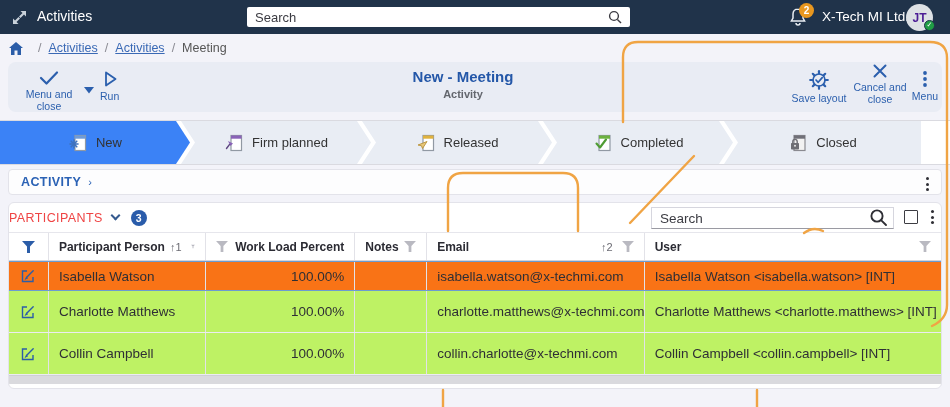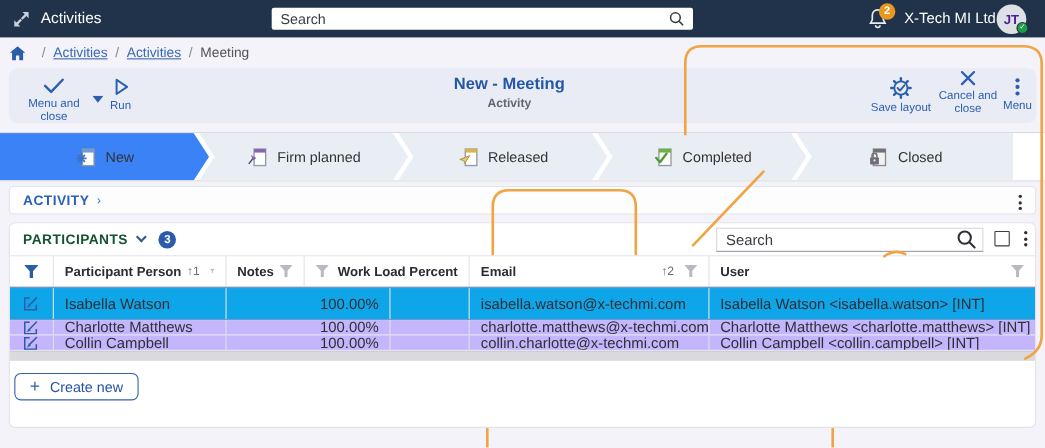--- a/index.html
+++ b/index.html
@@ -51,7 +51,7 @@
   
   .panel { position:absolute; left:8px; top:202px; width:934px; height:187px; background:#fff; border:1px solid #e3e3ea; border-radius:6px; overflow:hidden; }
   .p-header { position:relative; height:29px; display:flex; align-items:center; }
-  .p-title { margin-left:12px; color:#14532d; font-weight:bold; font-size:12.5px; letter-spacing:0.4px; }
+  .p-title { color:#ef4444; font-weight:normal; font-size:12.5px; letter-spacing:0.4px; }
   .p-chev { width:7px; height:7px; border-right:2px solid #355a8f; border-bottom:2px solid #355a8f; transform:rotate(45deg); margin:-4px 0 0 9px; }
   .p-badge { margin-left:12px; min-width:16px; height:16px; border-radius:8px; background:#2a5caa; color:#fff; font-size:10.5px; font-weight:bold; display:flex; align-items:center; justify-content:center; padding:0 3px; }
   .p-search { position:absolute; left:642px; top:4px; width:243px; height:22px; border:1px solid #d6d6de; border-bottom-color:#9a9aa2; font-size:13.5px; padding:0 28px 0 8px; color:#333; font-family:"Liberation Sans",sans-serif; }

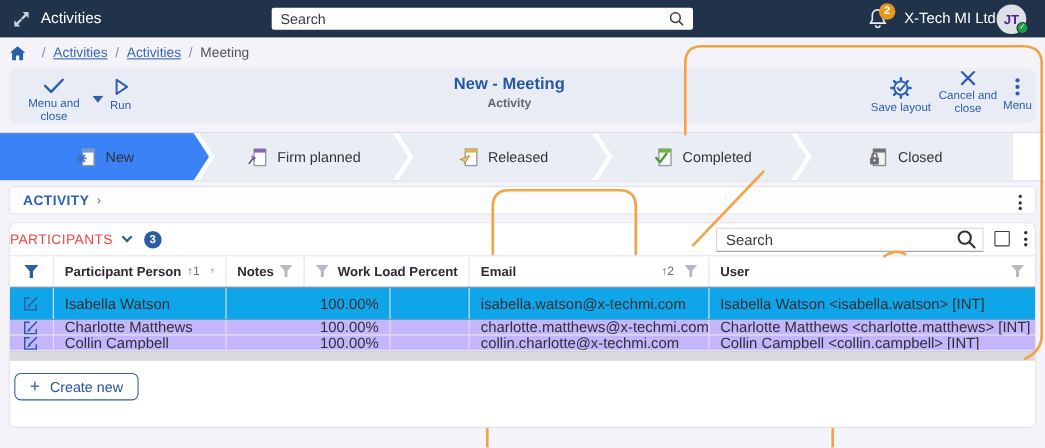--- a/index.html
+++ b/index.html
@@ -274,20 +274,20 @@
             </svg>
         </span>
       </div>
+      <div class="cell c-work">
+        <span class="hgroup">
+          <svg width="12" height="11" viewBox="0 0 13 12">
+              <path d="M0 0 H13 L8 5.5 V12 H5 V5.5 Z" fill="#b9b9c1"></path>
+            </svg>
+          <span style="margin-left:auto;">Work Load Percent</span>
+        </span>
+      </div>
       <div class="cell c-notes">
         <span class="hgroup">
           <span>Notes</span>
           <svg style="margin-left:auto;" width="12" height="11" viewBox="0 0 13 12">
               <path d="M0 0 H13 L8 5.5 V12 H5 V5.5 Z" fill="#b9b9c1"></path>
             </svg>
-        </span>
-      </div>
-      <div class="cell c-work">
-        <span class="hgroup">
-          <svg width="12" height="11" viewBox="0 0 13 12">
-              <path d="M0 0 H13 L8 5.5 V12 H5 V5.5 Z" fill="#b9b9c1"></path>
-            </svg>
-          <span style="margin-left:auto;">Work Load Percent</span>
         </span>
       </div>
       <div class="cell c-email">

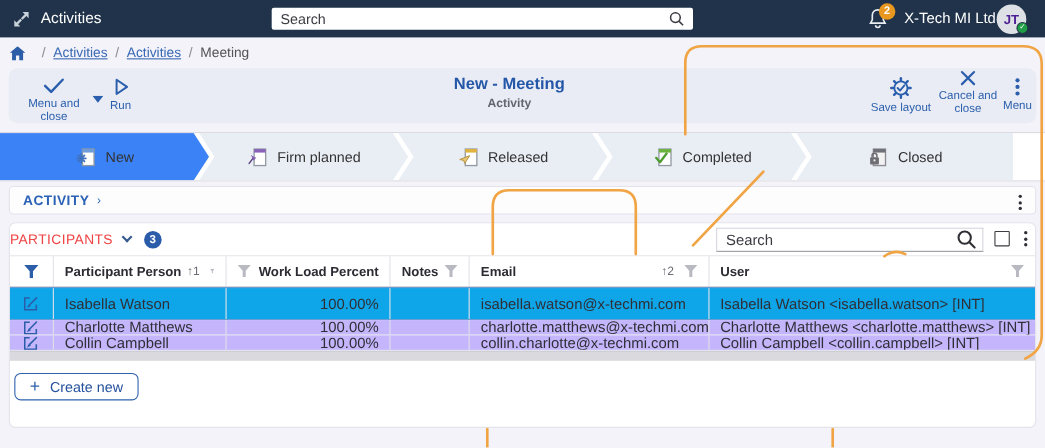--- a/index.html
+++ b/index.html
@@ -66,7 +66,7 @@
   
   .thead { display:flex; height:29px; border-top:1px solid #e6e6ec; border-bottom:1px solid #d5d5db; font-size:12px; font-weight:bold; color:#2b2b33; }
   .trow { display:flex; height:14px; border-bottom:1px solid #ececf1; align-items:center; font-size:13.5px; color:#2f2f35; background:#c4b5fd; }
-  .trow.selected { background:#0ea5e9; border-top:1px solid #6b9bd2; border-bottom:1px solid #6b9bd2; height:30px; }
+  .trow.selected { background:#f97316; border-top:1px solid #6b9bd2; border-bottom:1px solid #6b9bd2; height:30px; }
   .cell { height:100%; display:flex; align-items:center; border-right:1px solid #e2e2e8; padding:0 10px; overflow:hidden; white-space:nowrap; }
   .c-filter { width:40px; justify-content:center; padding:0; }
   .c-person { width:157px; }

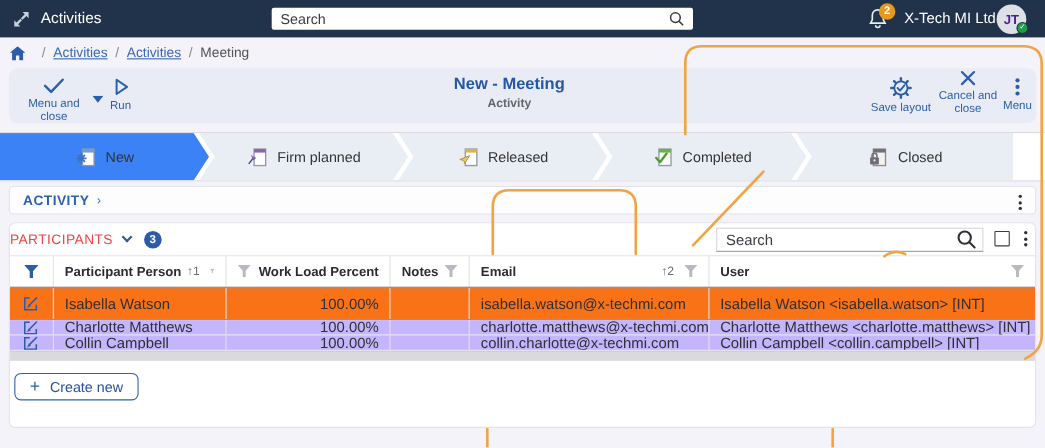--- a/index.html
+++ b/index.html
@@ -65,7 +65,7 @@
 
   
   .thead { display:flex; height:29px; border-top:1px solid #e6e6ec; border-bottom:1px solid #d5d5db; font-size:12px; font-weight:bold; color:#2b2b33; }
-  .trow { display:flex; height:14px; border-bottom:1px solid #ececf1; align-items:center; font-size:13.5px; color:#2f2f35; background:#c4b5fd; }
+  .trow { display:flex; height:42px; border-bottom:1px solid #ececf1; align-items:center; font-size:13.5px; color:#2f2f35; background:#bef264; }
   .trow.selected { background:#f97316; border-top:1px solid #6b9bd2; border-bottom:1px solid #6b9bd2; height:30px; }
   .cell { height:100%; display:flex; align-items:center; border-right:1px solid #e2e2e8; padding:0 10px; overflow:hidden; white-space:nowrap; }
   .c-filter { width:40px; justify-content:center; padding:0; }

